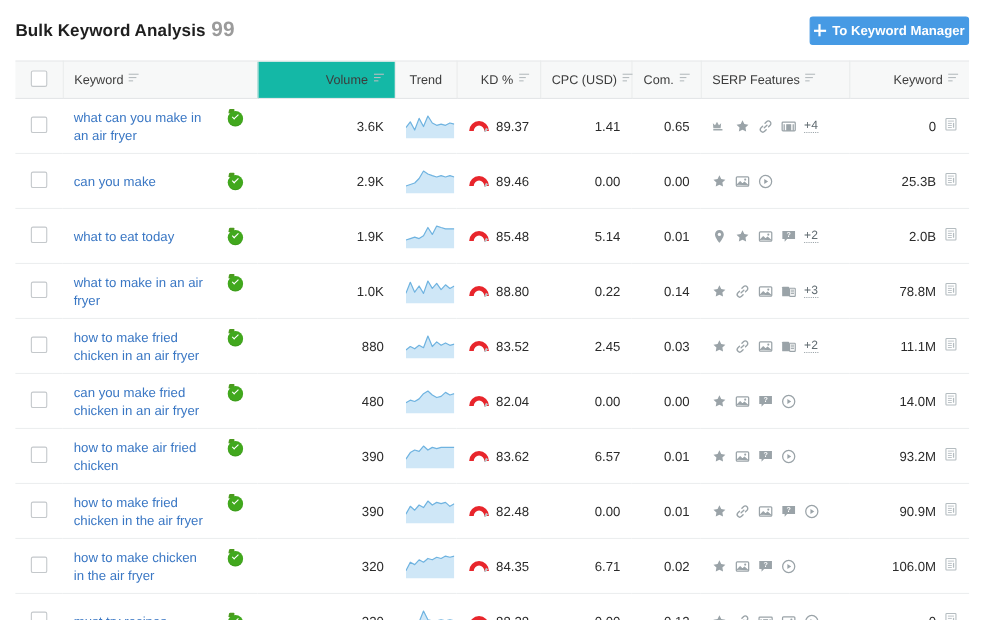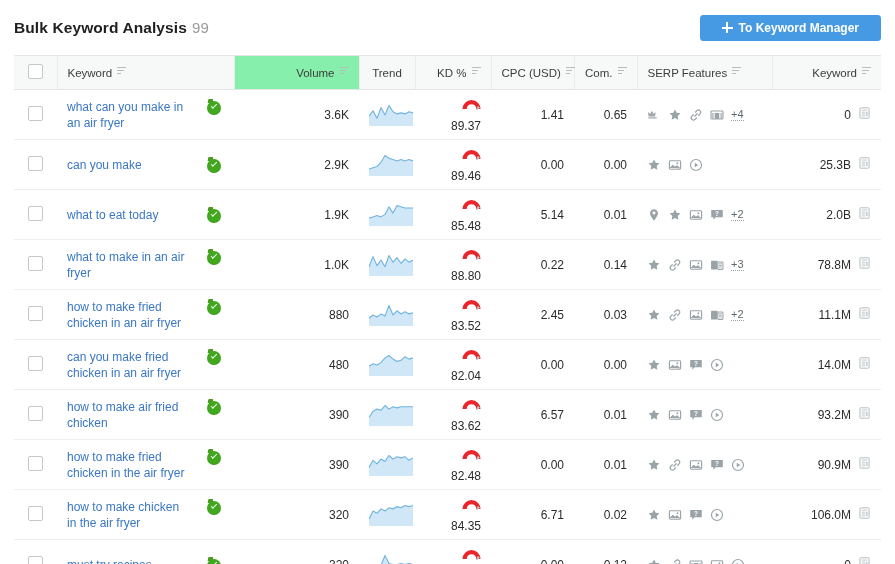--- a/index.html
+++ b/index.html
@@ -27,8 +27,8 @@
     letter-spacing: .1px;
   }
   .page-title-count {
-    font-size: 15px;
-    font-weight: normal;
+    font-size: 19px;
+    font-weight: bold;
     color: #9b9b9b;
     margin-left: 5px;
   }

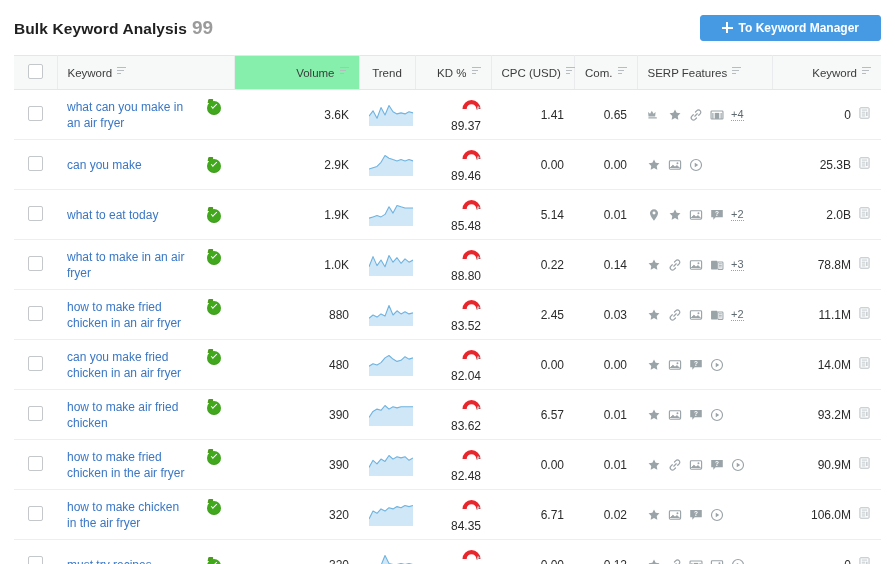--- a/index.html
+++ b/index.html
@@ -43,7 +43,7 @@
     align-items: center;
     gap: 6px;
     height: 26px;
-    padding: 0 21px;
+    padding: 0 3px;
     border-radius: 3px;
     font-size: 12px;
     line-height: 1;

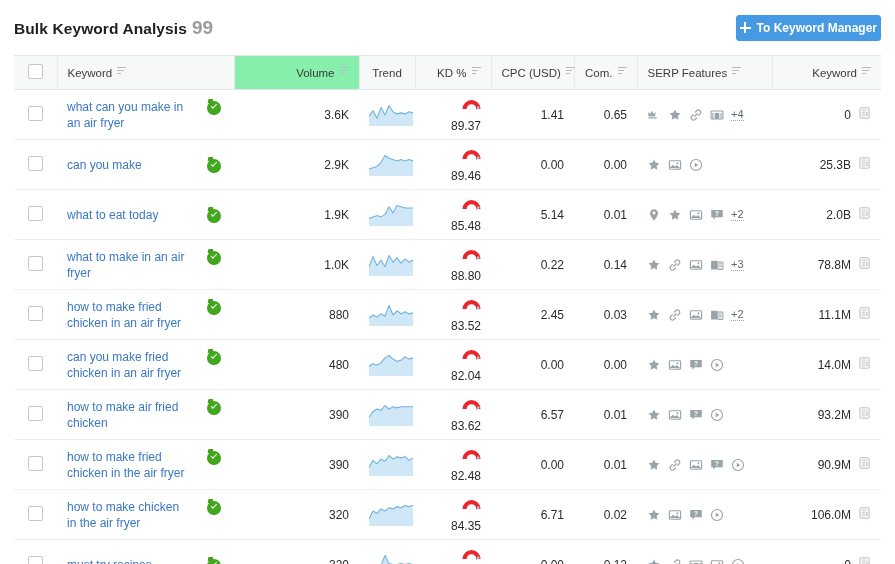--- a/index.html
+++ b/index.html
@@ -95,7 +95,7 @@
     white-space: nowrap;
   }
   thead th:last-child { border-right: none; }
-  thead th.sorted-col { background: #86efac; }
+  thead th.sorted-col { background: #14b8a6; }
   th.th-right { text-align: right; }
   th.th-left  { text-align: left; }
   th.th-center{ text-align: center; }

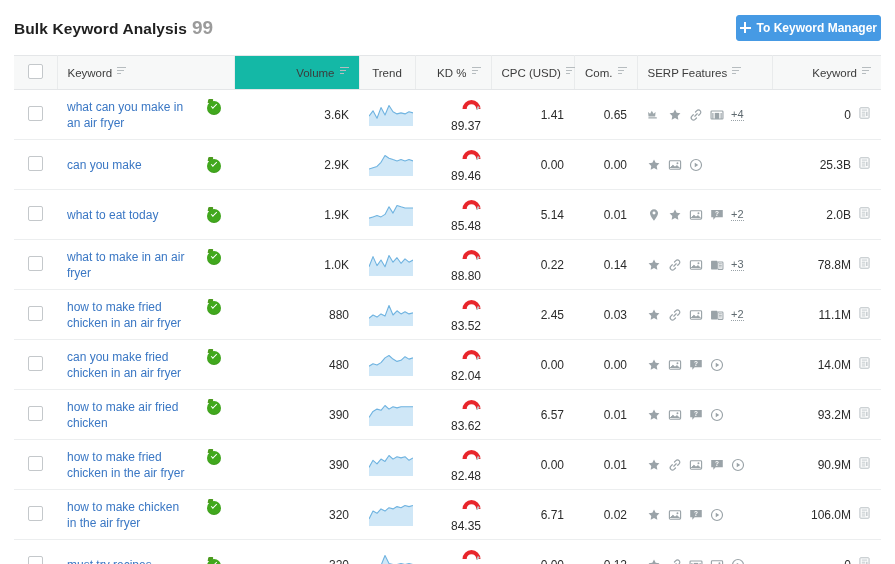--- a/index.html
+++ b/index.html
@@ -202,7 +202,7 @@
   .spark { display: block; }
 
   
-  .kd-cell { display: flex; align-items: flex-end; justify-content: flex-end; gap: 6px; white-space: nowrap; flex-direction: column; }
+  .kd-cell { display: flex; align-items: center; justify-content: flex-end; gap: 6px; white-space: nowrap; }
   .kd-val { font-size: 12px; color: #2b2b2b; }
 
   

